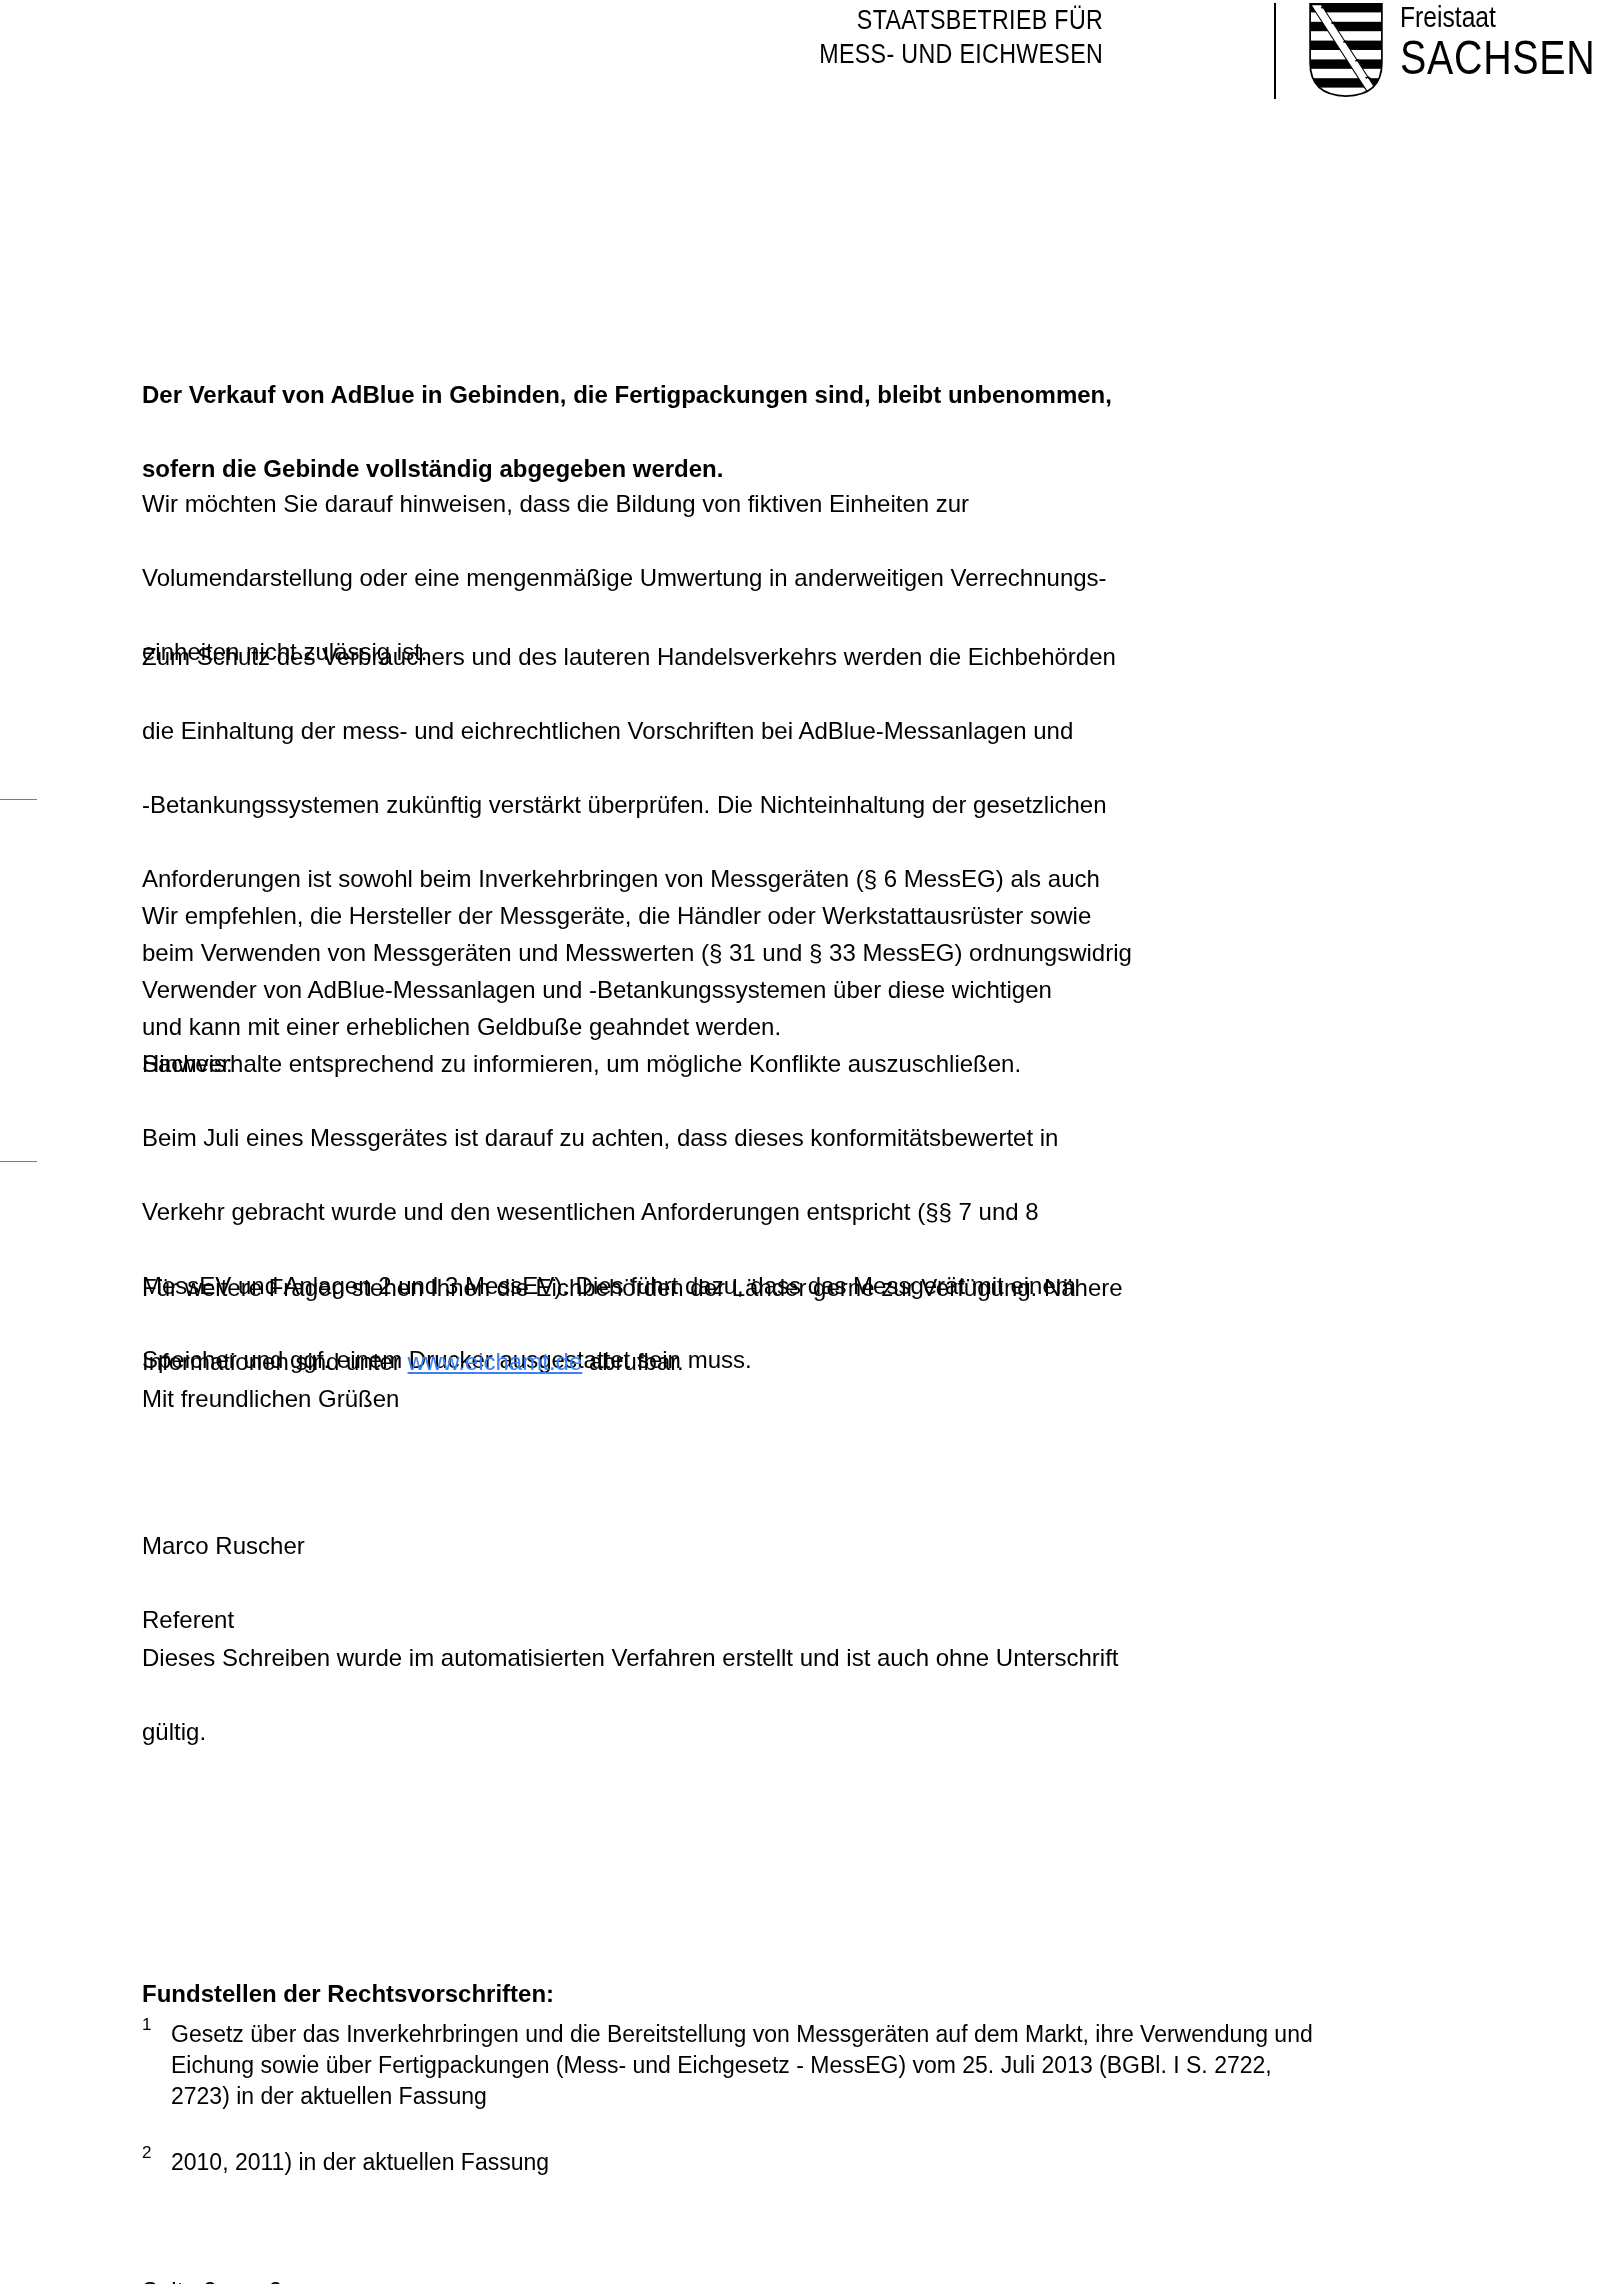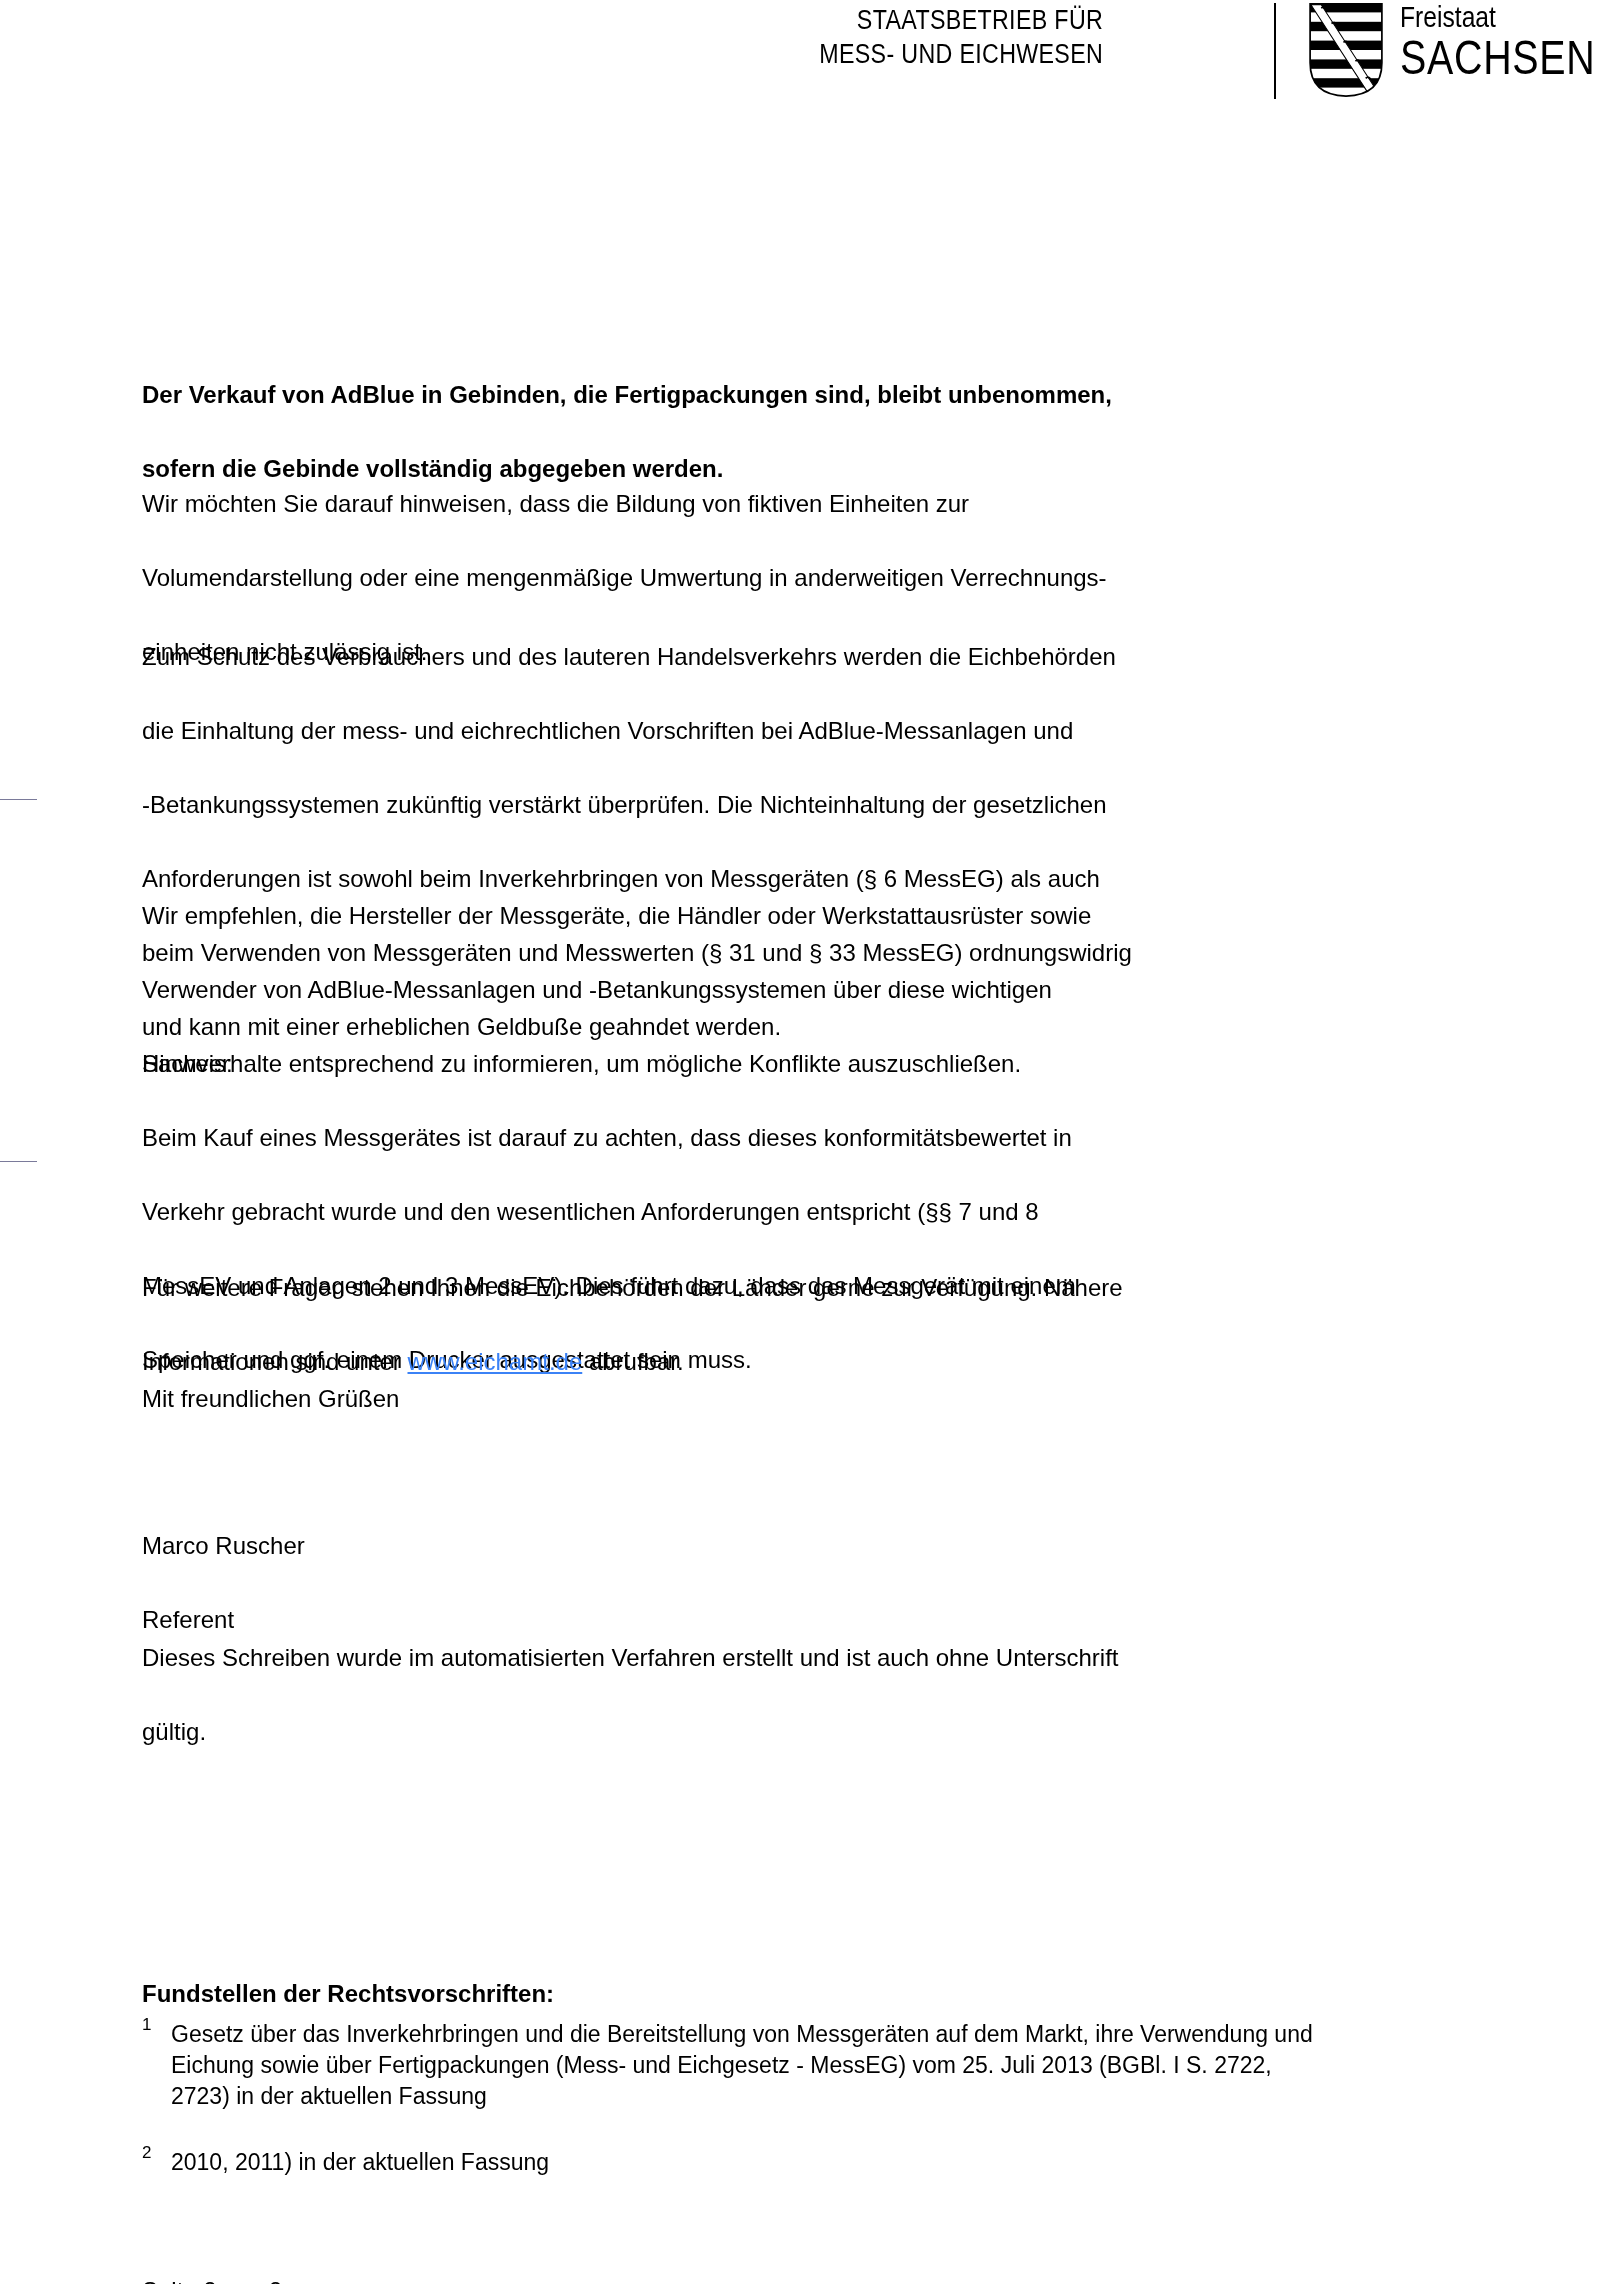--- a/index.html
+++ b/index.html
@@ -86,7 +86,7 @@
 
 <div class="text" style="top:1008px">
   <div>Hinweis:</div>
-  <div>Beim Kauf eines Messgerätes ist darauf zu achten, dass dieses konformitätsbewertet in</div>
+  <div>Beim Juli eines Messgerätes ist darauf zu achten, dass dieses konformitätsbewertet in</div>
   <div>Verkehr gebracht wurde und den wesentlichen Anforderungen entspricht (§§ 7 und 8</div>
   <div>MessEV und Anlagen 2 und 3 MessEV). Dies führt dazu, dass das Messgerät mit einem</div>
   <div>Speicher und ggf. einem Drucker ausgestattet sein muss.</div>

